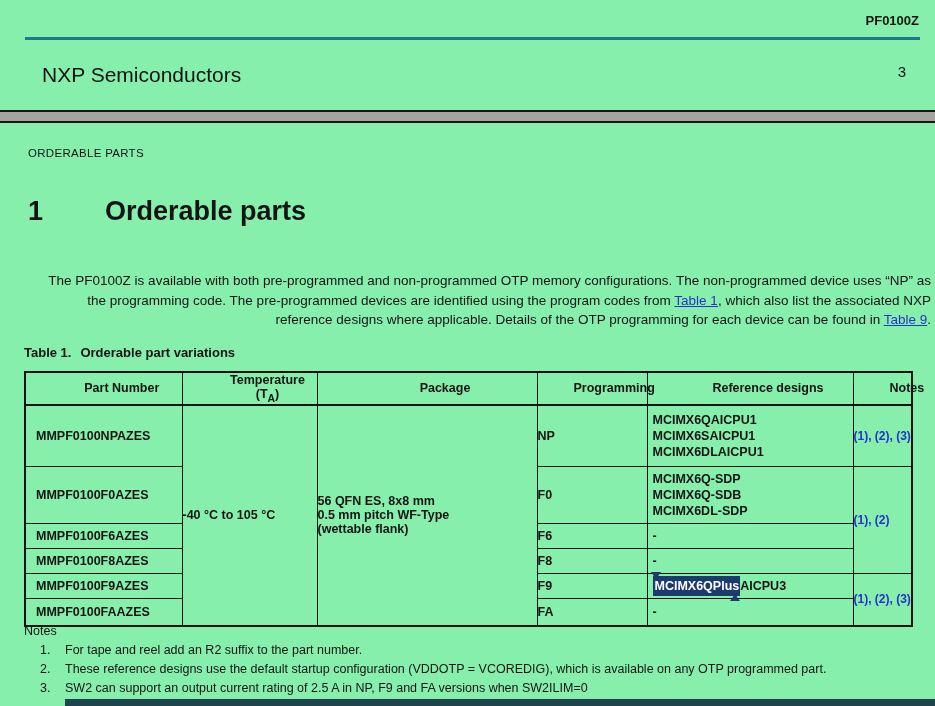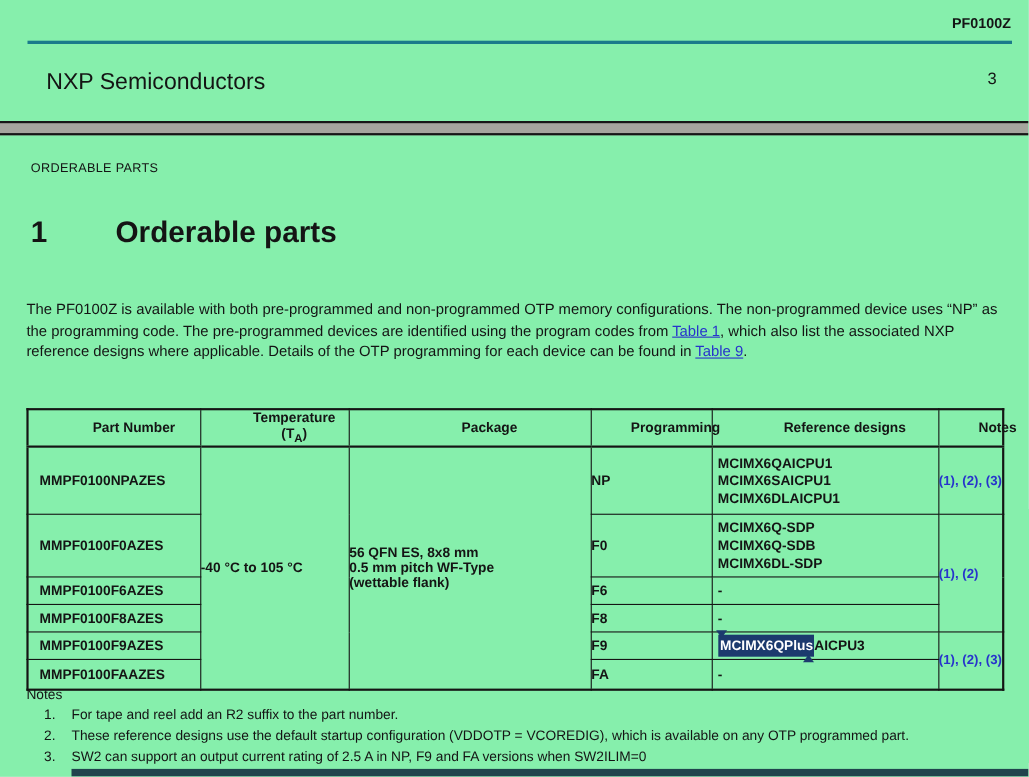--- a/index.html
+++ b/index.html
@@ -23,7 +23,7 @@
   .heading .h-num { position:absolute; left:0; top:0; }
   .heading .h-title { position:absolute; left:77px; top:0; white-space:nowrap; }
   
-  .intro { position:absolute; top:271px; left:24px; width:895px; font-size:13.5px; line-height:19.5px; text-align:left; }
+  .intro { position:absolute; top:271px; left:36px; width:895px; font-size:13.5px; line-height:19.5px; text-align:right; }
   .link { color:#2733cc; text-decoration:underline; cursor:pointer; }
   
   .tbl-caption { position:absolute; top:345px; left:24px; font-size:13px; font-weight:bold; }

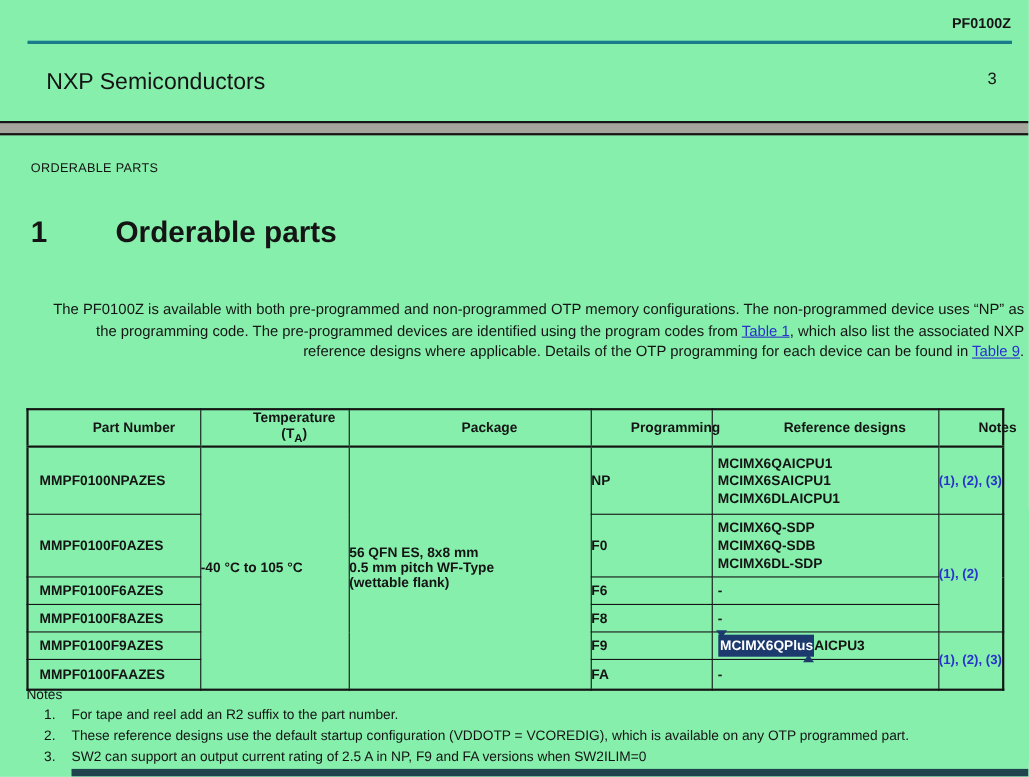--- a/index.html
+++ b/index.html
@@ -94,6 +94,9 @@
 
   <div class="intro"><span>The PF0100Z is available with both pre-programmed and non-programmed OTP memory configurations. The non-programmed device uses “NP” as the programming code. The pre-programmed devices are identified using the program codes from </span><span class="link">Table 1</span><span>, which also list the associated NXP reference designs where applicable. Details of the OTP programming for each device can be found in </span><span class="link">Table 9</span><span>.</span></div>
 
+  <div class="tbl-caption">
+    <span>Table 1.</span><span class="cap-text">Orderable part variations</span>
+  </div>
 
   <table class="parts">
     <colgroup>

